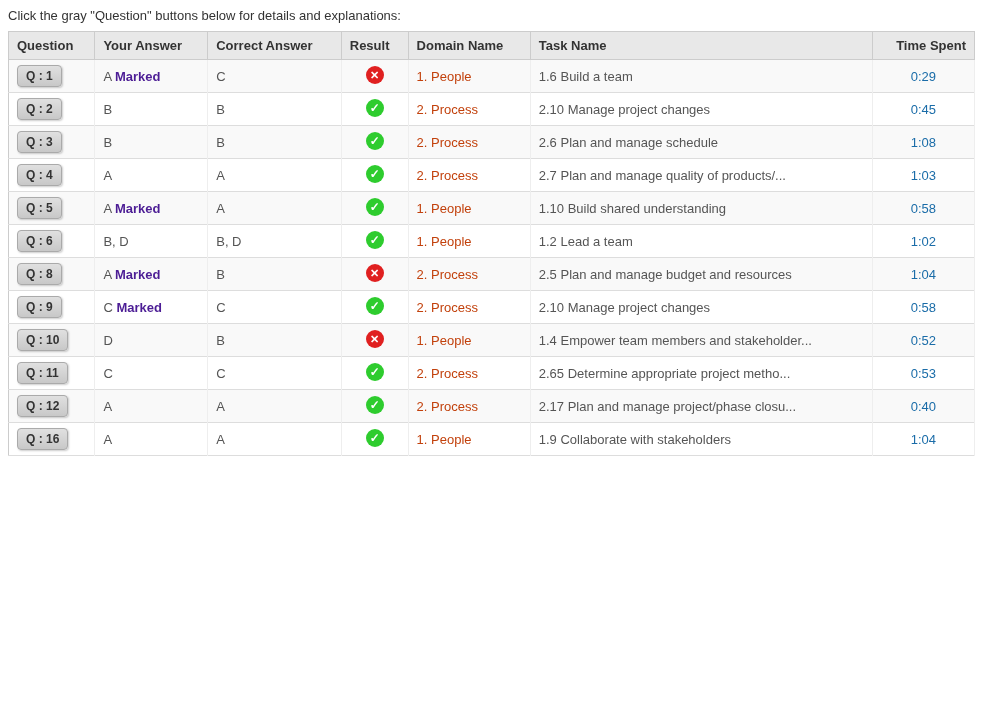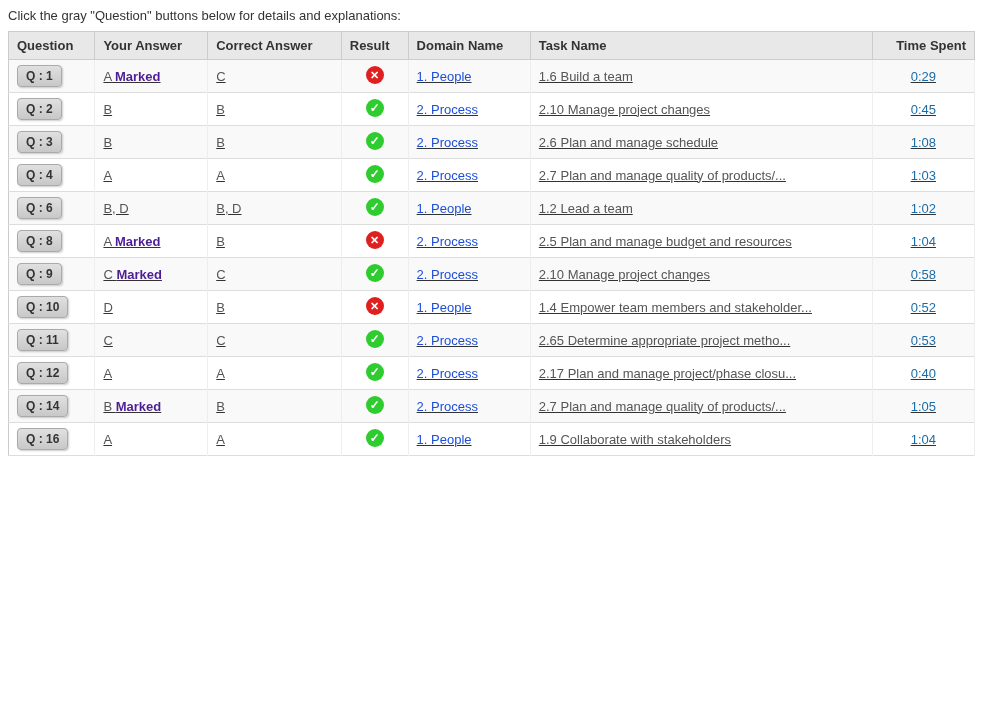--- a/index.html
+++ b/index.html
@@ -37,7 +37,6 @@
     }
     tbody tr {
       border-bottom: 1px solid #ddd;
-      text-decoration: underline;
     }
     tbody tr:nth-child(odd) {
       background: #f9f9f9;

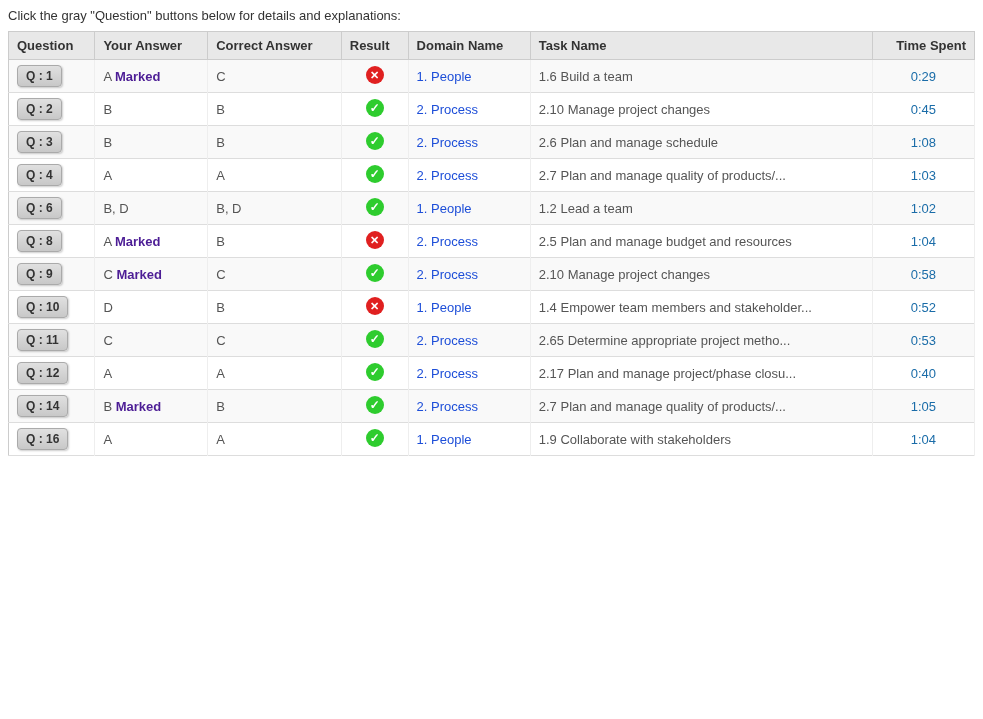--- a/index.html
+++ b/index.html
@@ -78,7 +78,7 @@
       text-align: right;
     }
     .domain-text {
-      color: #1d4ed8;
+      color: #c2410c;
     }
     .task-text {
       color: #555;

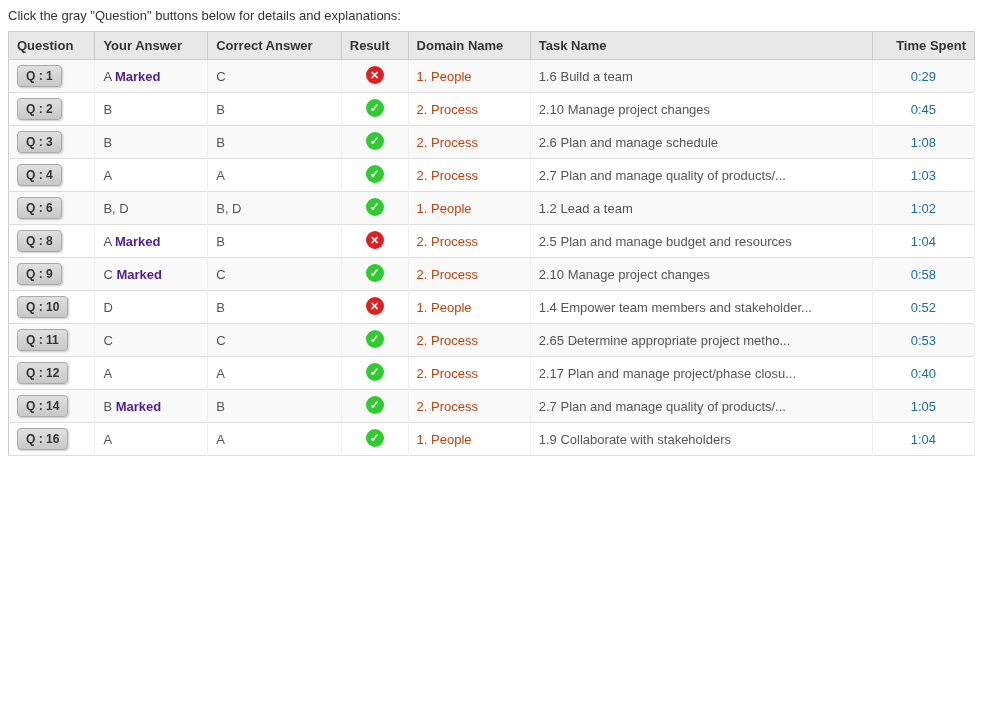--- a/index.html
+++ b/index.html
@@ -181,6 +181,15 @@
         <td class="time-text time-cell">1:03</td>
       </tr>
       <tr>
+        <td><button class="q-btn">Q : 5</button></td>
+        <td><span class="answer-text">A </span><span class="marked">Marked</span></td>
+        <td class="correct-text">A</td>
+        <td class="result-cell"><span class="icon-correct"></span></td>
+        <td class="domain-text">1. People</td>
+        <td class="task-text">1.10 Build shared understanding</td>
+        <td class="time-text time-cell">0:58</td>
+      </tr>
+      <tr>
         <td><button class="q-btn">Q : 6</button></td>
         <td class="answer-text">B, D</td>
         <td class="correct-text">B, D</td>

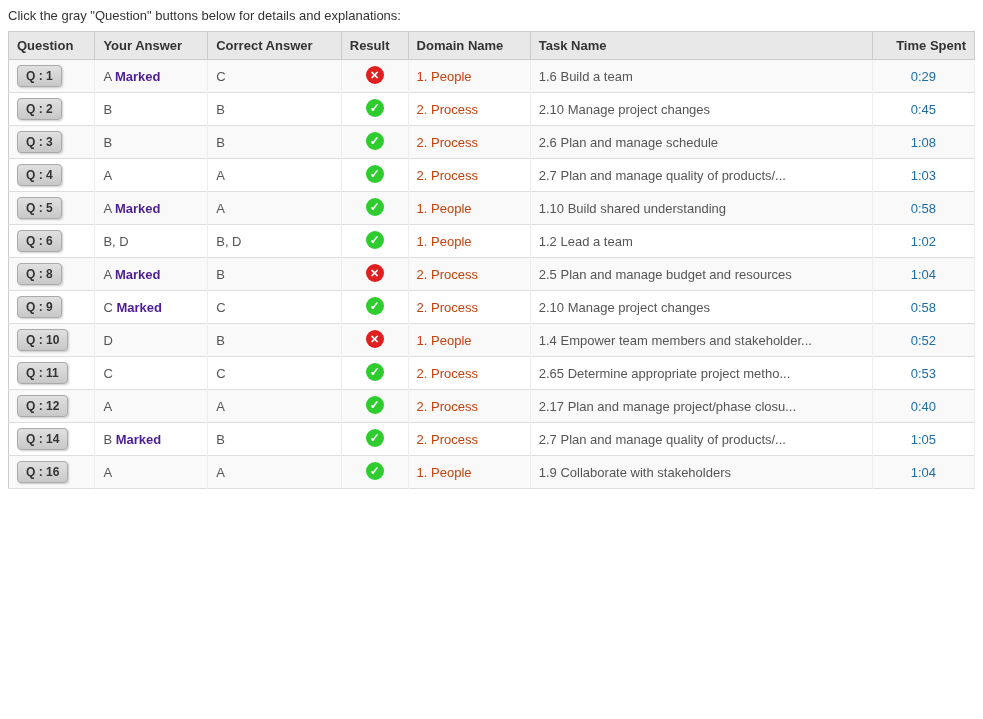--- a/index.html
+++ b/index.html
@@ -244,15 +244,6 @@
         <td class="time-text time-cell">0:40</td>
       </tr>
       <tr>
-        <td><button class="q-btn">Q : 14</button></td>
-        <td><span class="answer-text">B </span><span class="marked">Marked</span></td>
-        <td class="correct-text">B</td>
-        <td class="result-cell"><span class="icon-correct"></span></td>
-        <td class="domain-text">2. Process</td>
-        <td class="task-text">2.7 Plan and manage quality of products/...</td>
-        <td class="time-text time-cell">1:05</td>
-      </tr>
-      <tr>
         <td><button class="q-btn">Q : 16</button></td>
         <td class="answer-text">A</td>
         <td class="correct-text">A</td>

